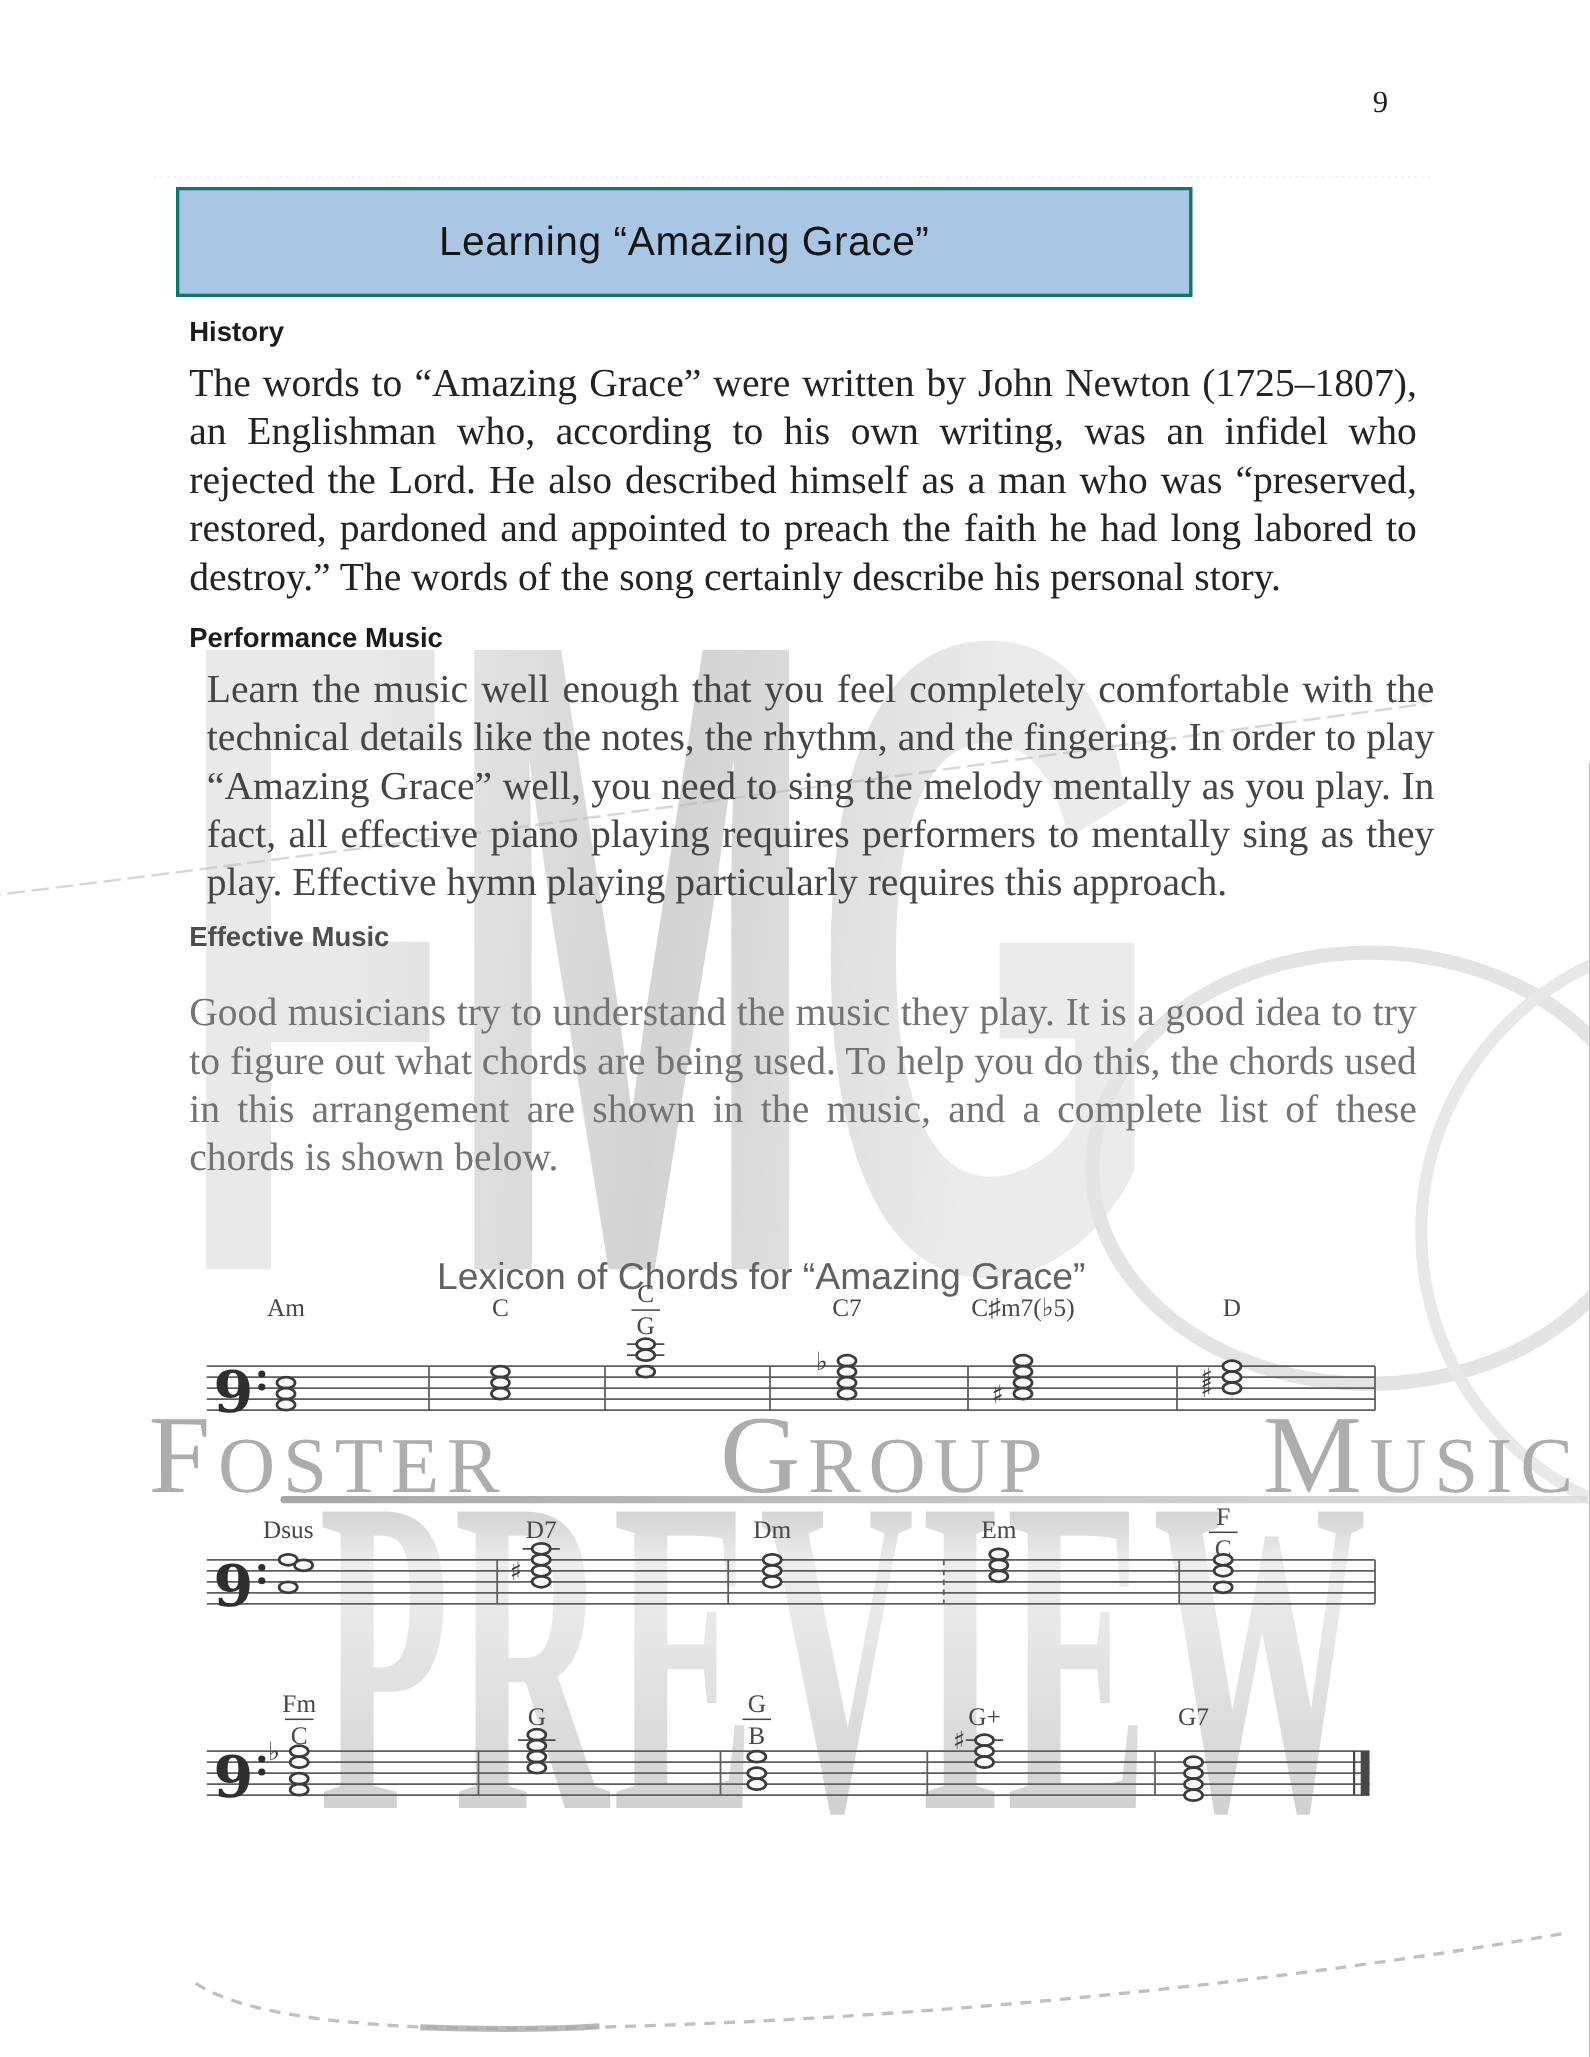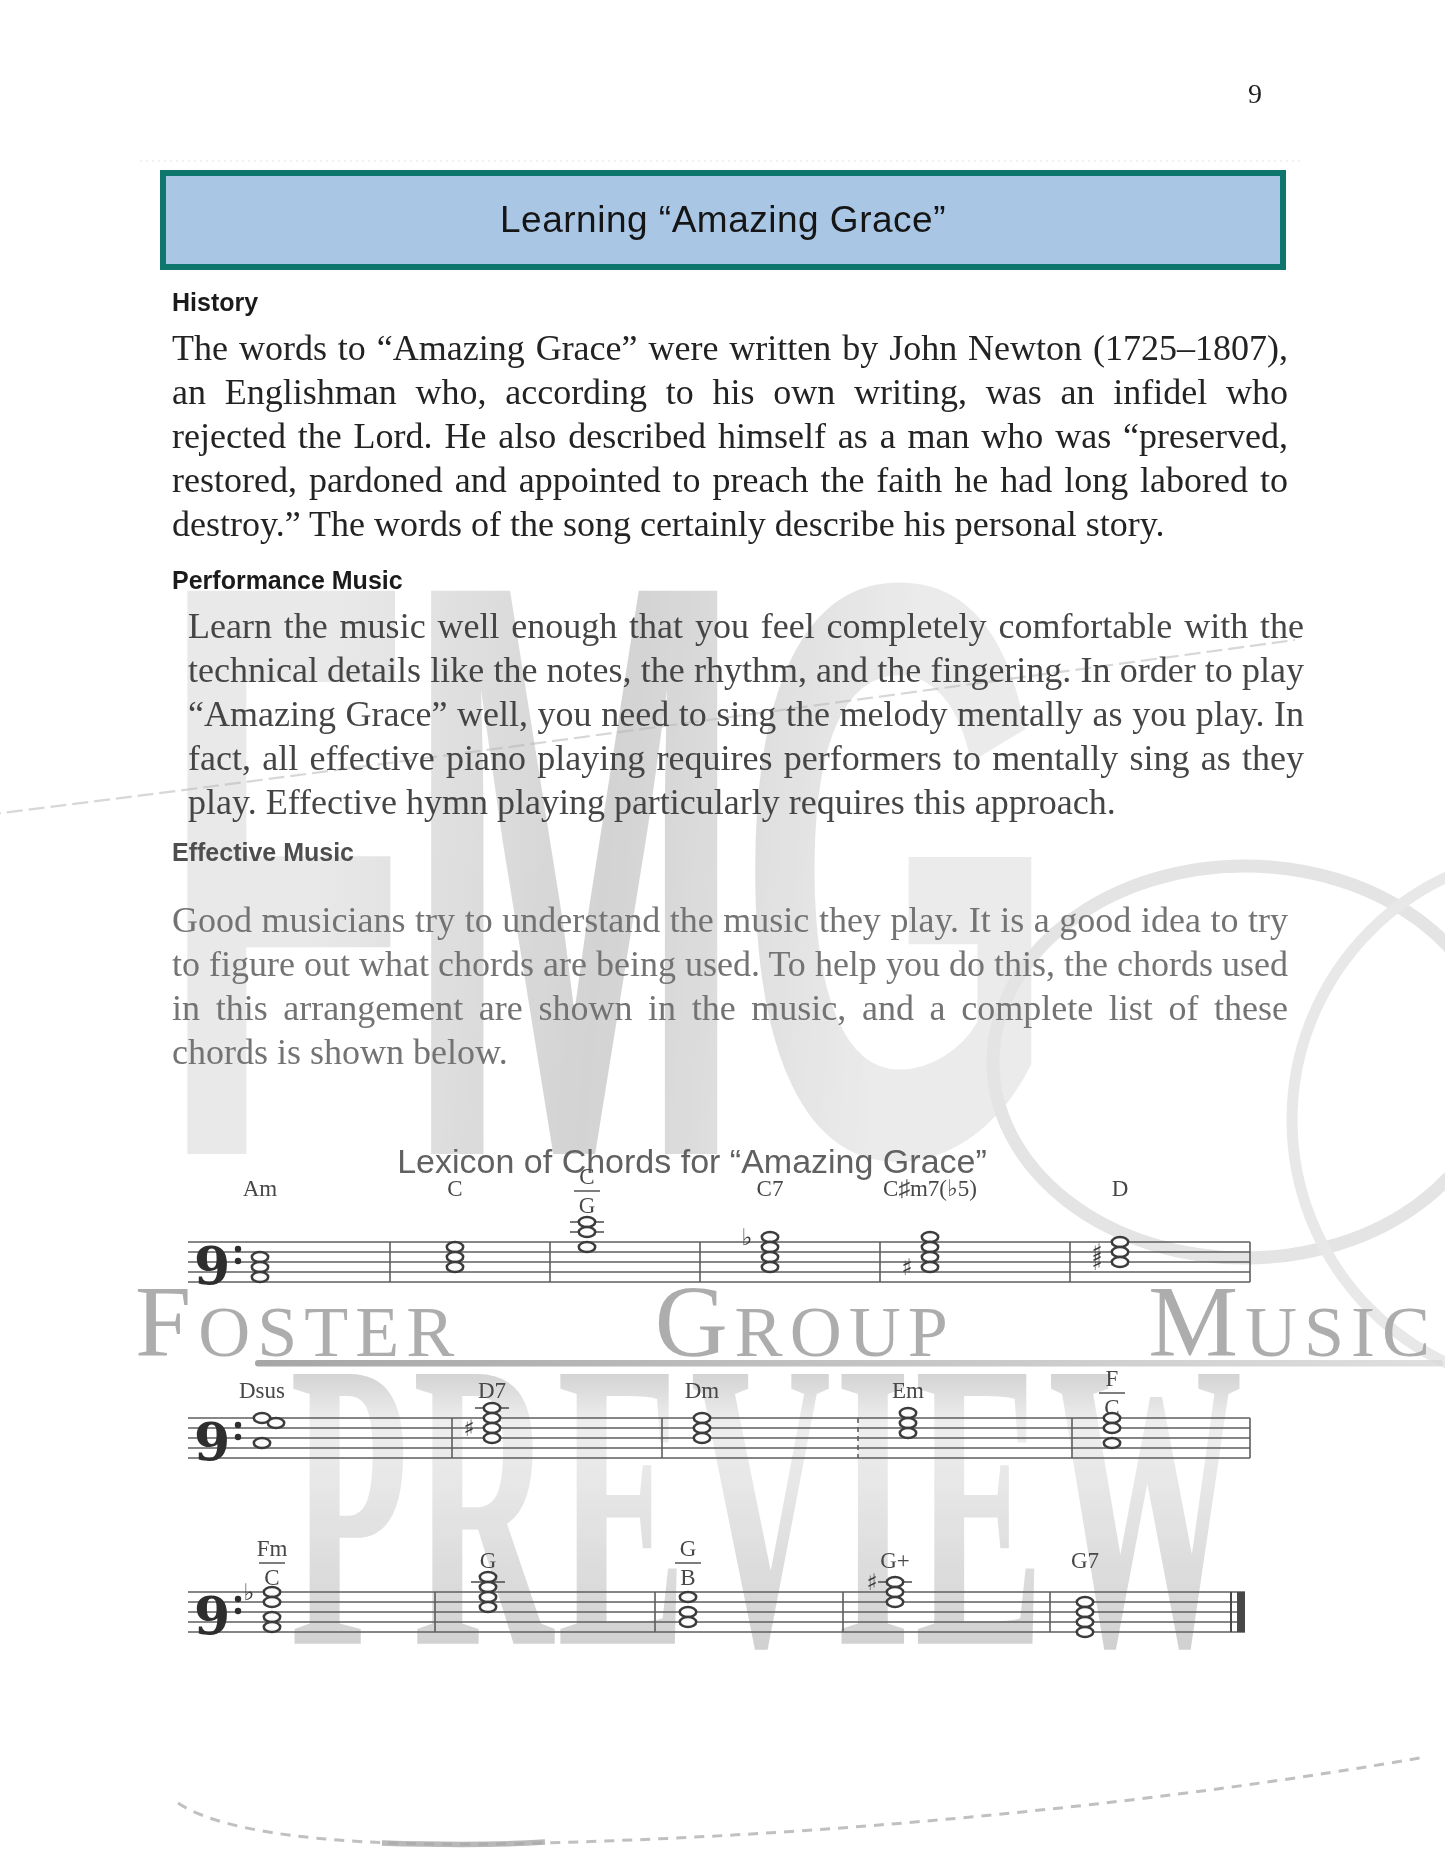--- a/index.html
+++ b/index.html
@@ -40,8 +40,8 @@
   .content{position:absolute; z-index:2;}
   .page-number{left:1248px; top:78px; font-size:28px; color:#1f1f1f;}
   .title-box{
-    left:160px; top:170px; width:1126px; height:100px;
-    background:#a9c6e5; border:6px solid #0f766e; box-sizing:border-box;
+    left:160px; top:170px; width:924px; height:100px;
+    background:#a9c6e5; border:3px solid #0f766e; box-sizing:border-box;
     display:flex; align-items:center; justify-content:center;
   }
   .title-box span{

